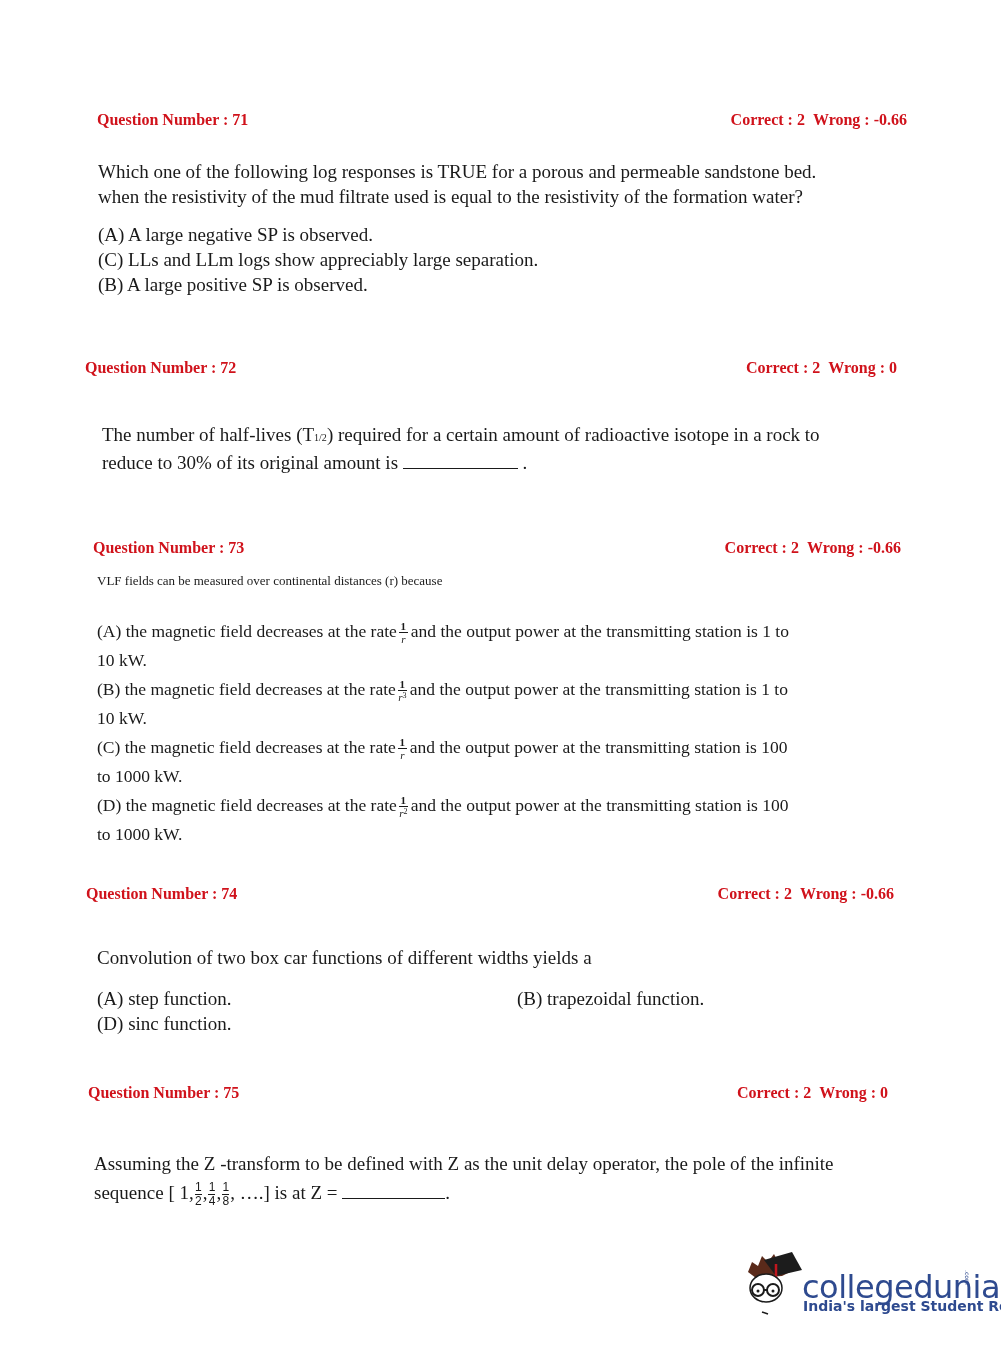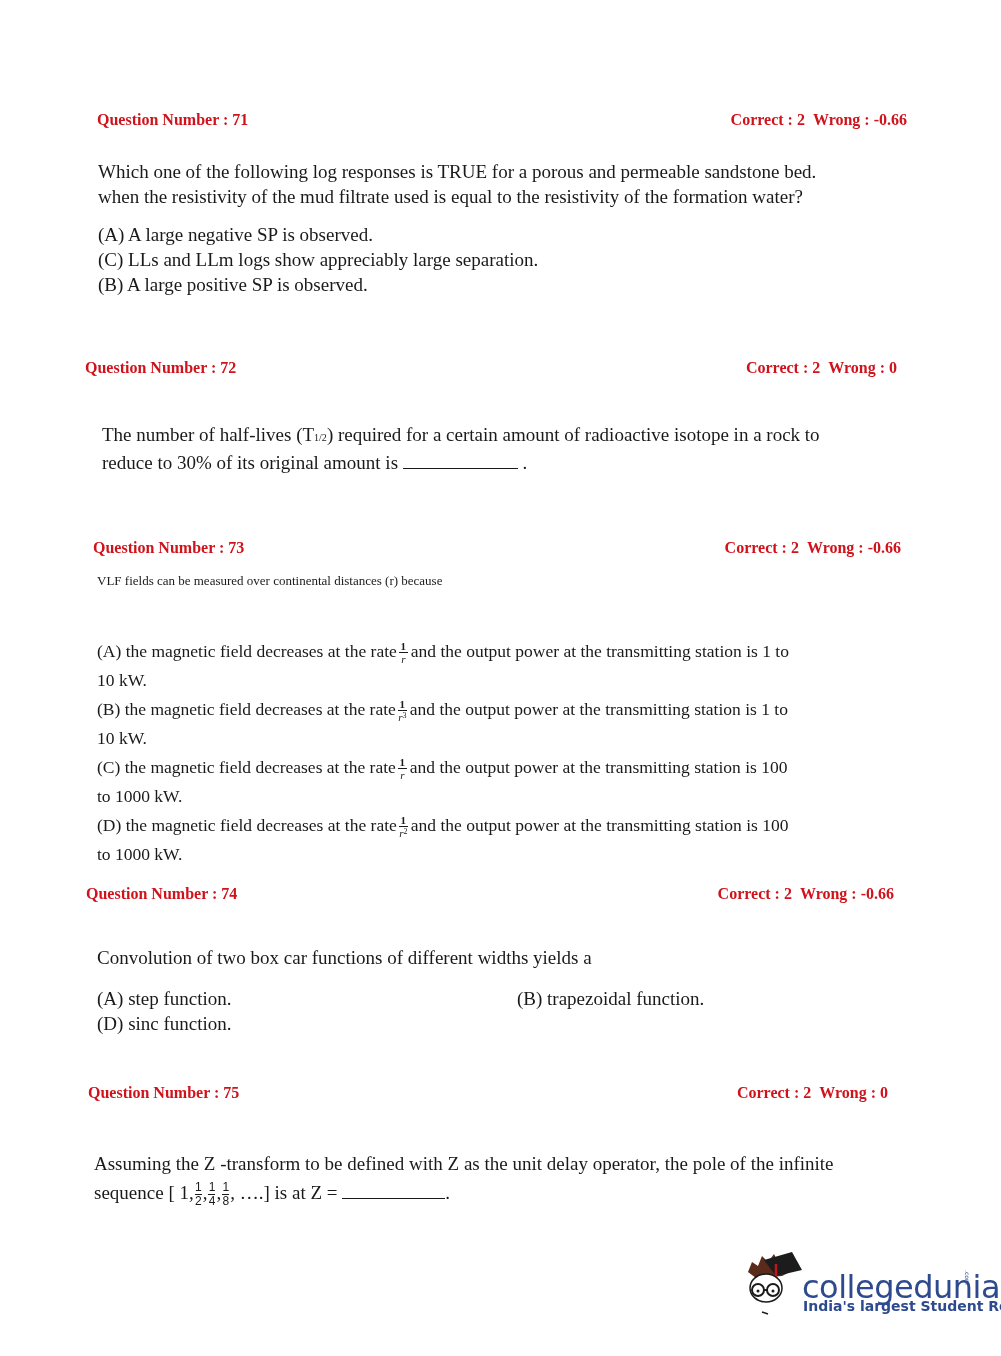--- a/index.html
+++ b/index.html
@@ -13,7 +13,7 @@
 
     .para { position: absolute; font-size: 19px; line-height: 25px; }
     .opt { display: block; }
-    .lh-tall { line-height: 29px; margin-top: 20px; }
+    .lh-tall { line-height: 29px; }
 
     .frac { display: inline-flex; flex-direction: column; align-items: center; vertical-align: middle;
       font-size: 11px; line-height: 10px; margin: 0 3px 0 2px; font-style: italic; }

